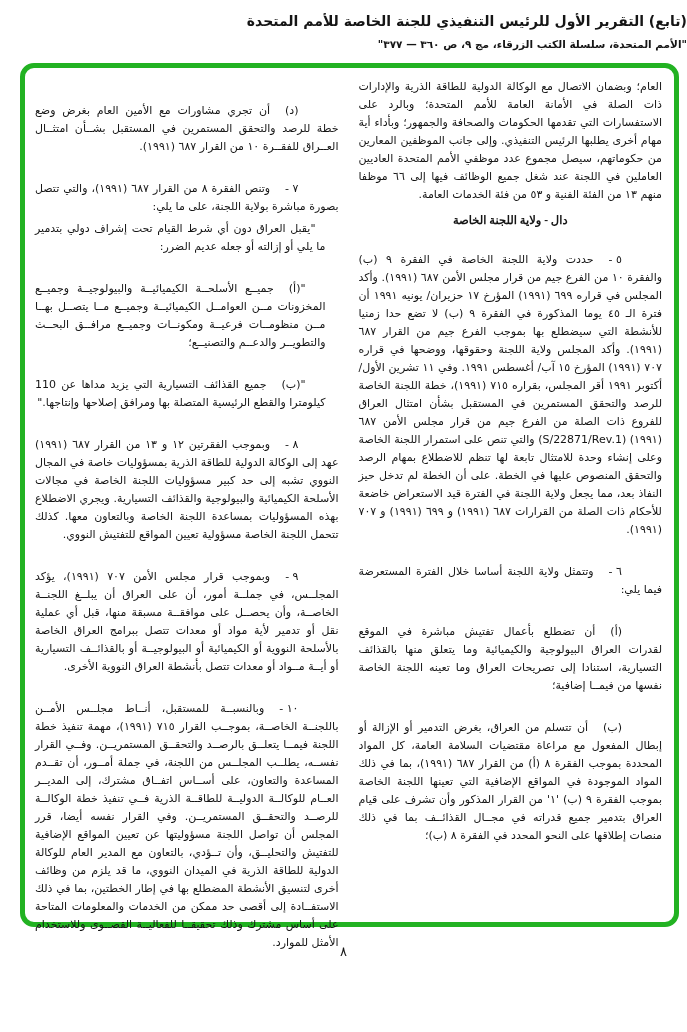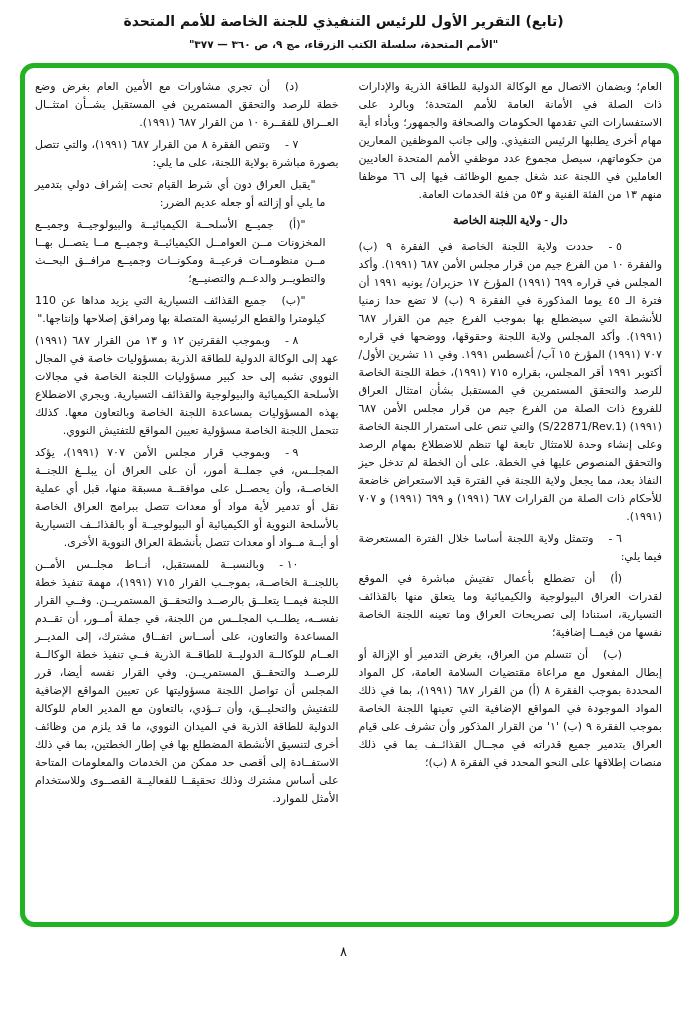--- a/index.html
+++ b/index.html
@@ -17,7 +17,6 @@
   }
   .page-header {
     padding-top: 12px;
-    text-align: center;
   }
   .title {
     font-size: 14px;

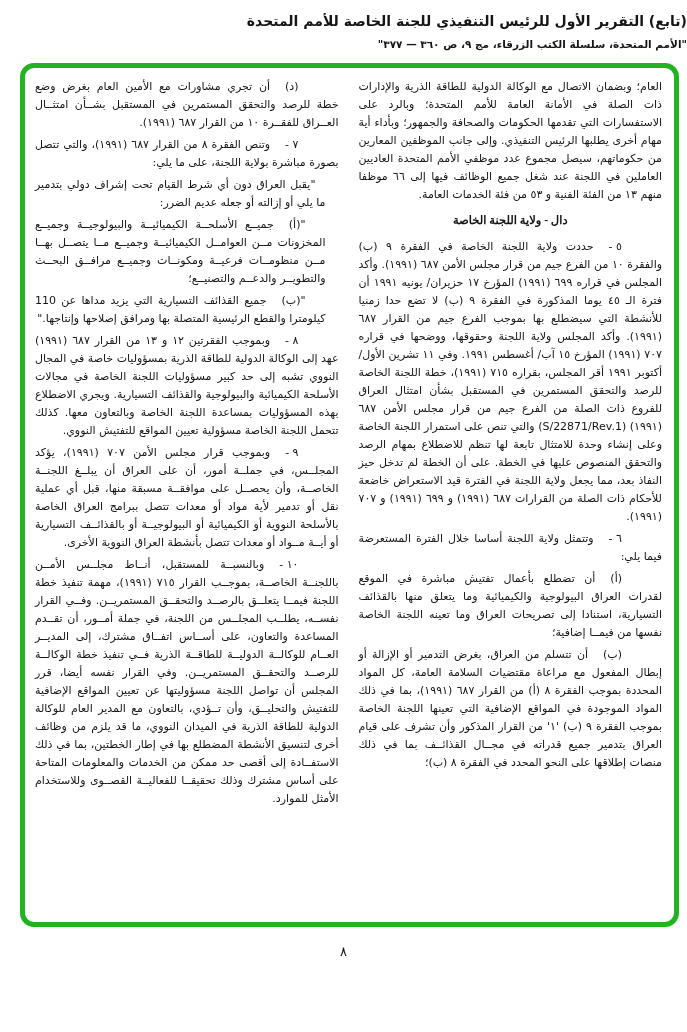--- a/index.html
+++ b/index.html
@@ -55,7 +55,7 @@
     line-height: 18px;
     text-align: justify;
   }
-  p.indent { text-indent: 20px; }
+  p.indent { text-indent: 20px; margin-top: 24px; }
   .lbl {
     display: inline-block;
     margin-left: 15px;

